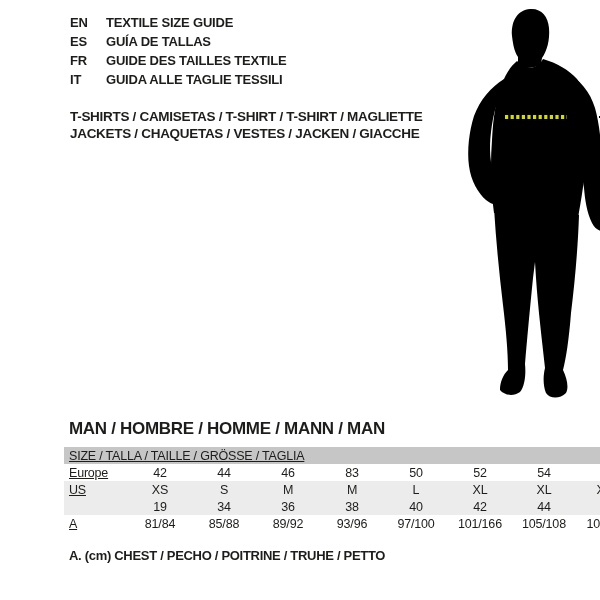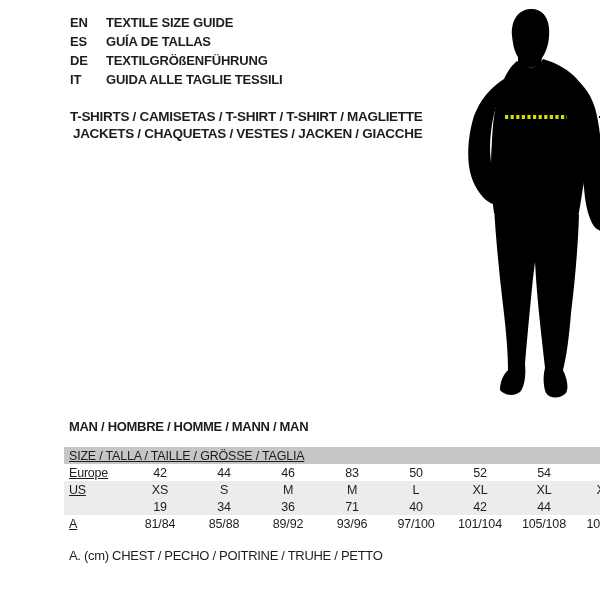--- a/index.html
+++ b/index.html
@@ -43,6 +43,7 @@
   <div class="lang-block" id="lang-block">
       <div class="lang-row"><span class="lang-code">EN</span><span>TEXTILE SIZE GUIDE</span></div>
       <div class="lang-row"><span class="lang-code">ES</span><span>GUÍA DE TALLAS</span></div>
+      <div class="lang-row"><span class="lang-code">FR</span><span>GUIDE DES TAILLES TEXTILE</span></div>
       <div class="lang-row"><span class="lang-code">DE</span><span>TEXTILGRÖßENFÜHRUNG</span></div>
       <div class="lang-row"><span class="lang-code">IT</span><span>GUIDA ALLE TAGLIE TESSILI</span></div>
     </div>

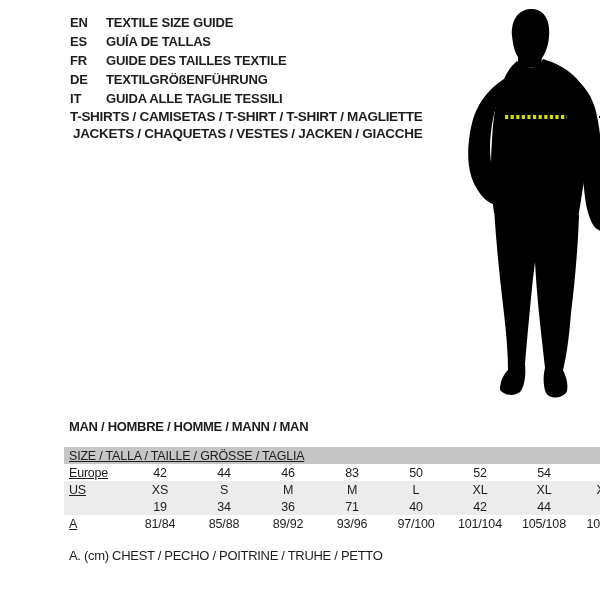--- a/index.html
+++ b/index.html
@@ -44,7 +44,6 @@
       <div class="lang-row"><span class="lang-code">EN</span><span>TEXTILE SIZE GUIDE</span></div>
       <div class="lang-row"><span class="lang-code">ES</span><span>GUÍA DE TALLAS</span></div>
       <div class="lang-row"><span class="lang-code">FR</span><span>GUIDE DES TAILLES TEXTILE</span></div>
-      <div class="lang-row"><span class="lang-code">DE</span><span>TEXTILGRÖßENFÜHRUNG</span></div>
       <div class="lang-row"><span class="lang-code">IT</span><span>GUIDA ALLE TAGLIE TESSILI</span></div>
     </div>
 

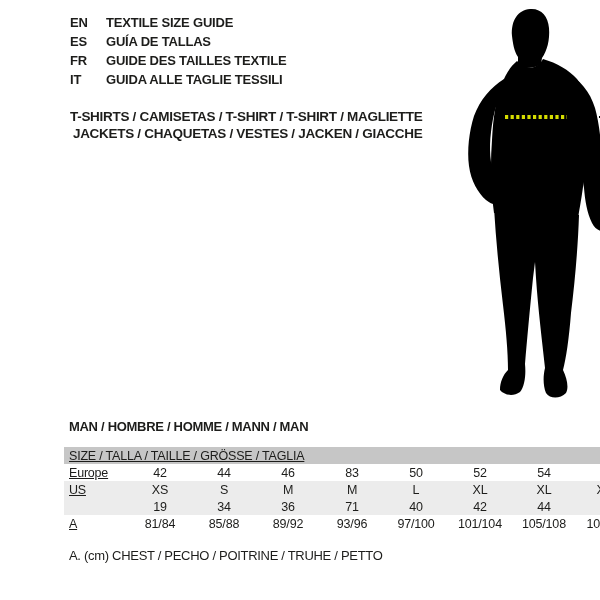--- a/index.html
+++ b/index.html
@@ -13,7 +13,7 @@
   .lang-row{line-height:19px;font-size:13px;font-weight:700;letter-spacing:-0.2px;white-space:nowrap;}
   .lang-code{display:inline-block;width:36px;}
   
-  .category-block{position:absolute;left:22px;top:108px;text-align:right;}
+  .category-block{position:absolute;left:22px;top:108px;}
   .category-block div{line-height:17px;font-size:13.5px;font-weight:700;letter-spacing:-0.3px;white-space:nowrap;}
   
   .figure{position:absolute;left:395px;top:0px;width:205px;height:410px;}

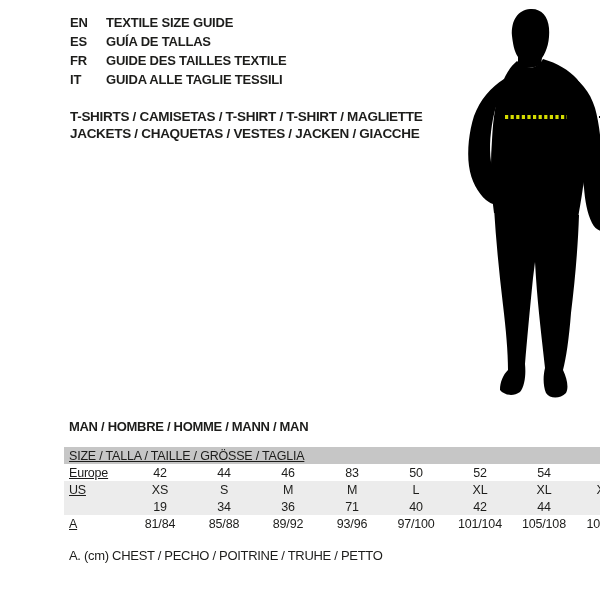--- a/index.html
+++ b/index.html
@@ -18,7 +18,7 @@
   
   .figure{position:absolute;left:395px;top:0px;width:205px;height:410px;}
   
-  .section-title{position:absolute;left:21px;top:419px;font-size:13px;font-weight:700;letter-spacing:-0.3px;text-align:right;}
+  .section-title{position:absolute;left:21px;top:419px;font-size:17px;font-weight:700;letter-spacing:-0.3px;text-align:right;}
   
   .size-table{
     position:absolute;left:16px;top:447px;width:576px;

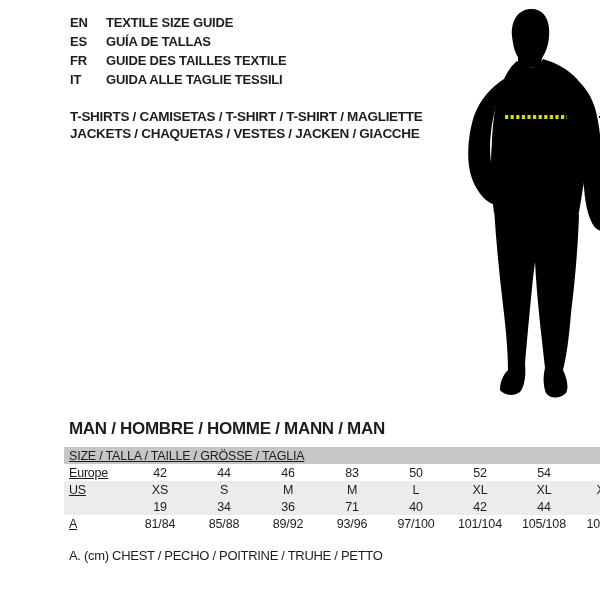--- a/index.html
+++ b/index.html
@@ -107,7 +107,7 @@
           <td>19</td>
           <td>34</td>
           <td>36</td>
-          <td>71</td>
+          <td>38</td>
           <td>40</td>
           <td>42</td>
           <td>44</td>

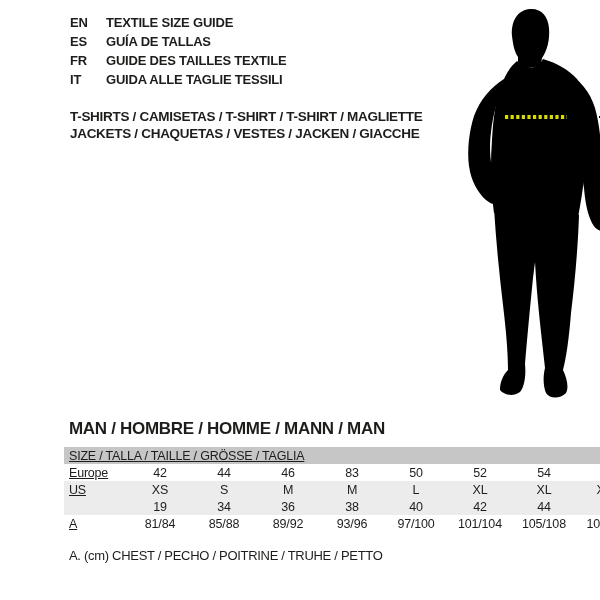--- a/index.html
+++ b/index.html
@@ -120,7 +120,7 @@
           <td>89/92</td>
           <td>93/96</td>
           <td>97/100</td>
-          <td>101/104</td>
+          <td>101/166</td>
           <td>105/108</td>
           <td>109/112</td>
         </tr>

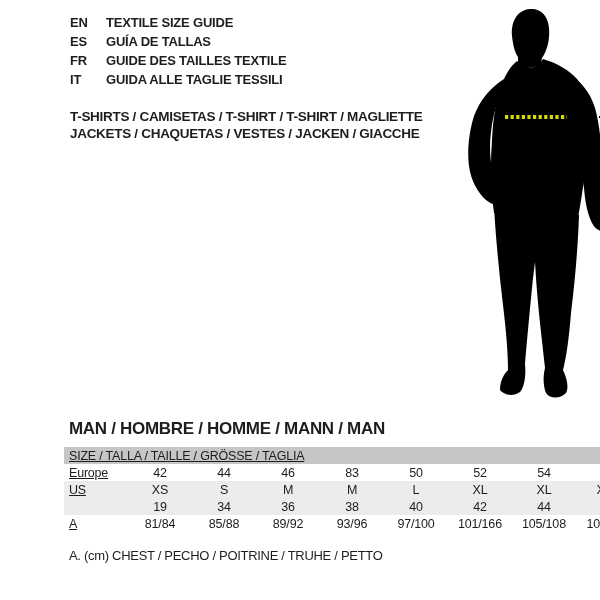--- a/index.html
+++ b/index.html
@@ -33,7 +33,7 @@
   .size-table td.row-label{text-align:left;padding-left:5px;width:68px;text-decoration:underline;}
   .size-table tr.shaded td{background:#ececec;}
   
-  .footnote{position:absolute;left:21px;top:548px;font-size:13px;font-weight:400;letter-spacing:-0.3px;}
+  .footnote{position:absolute;left:21px;top:548px;font-size:13px;font-weight:700;letter-spacing:-0.3px;}
 </style>
 </head>
 <body>

